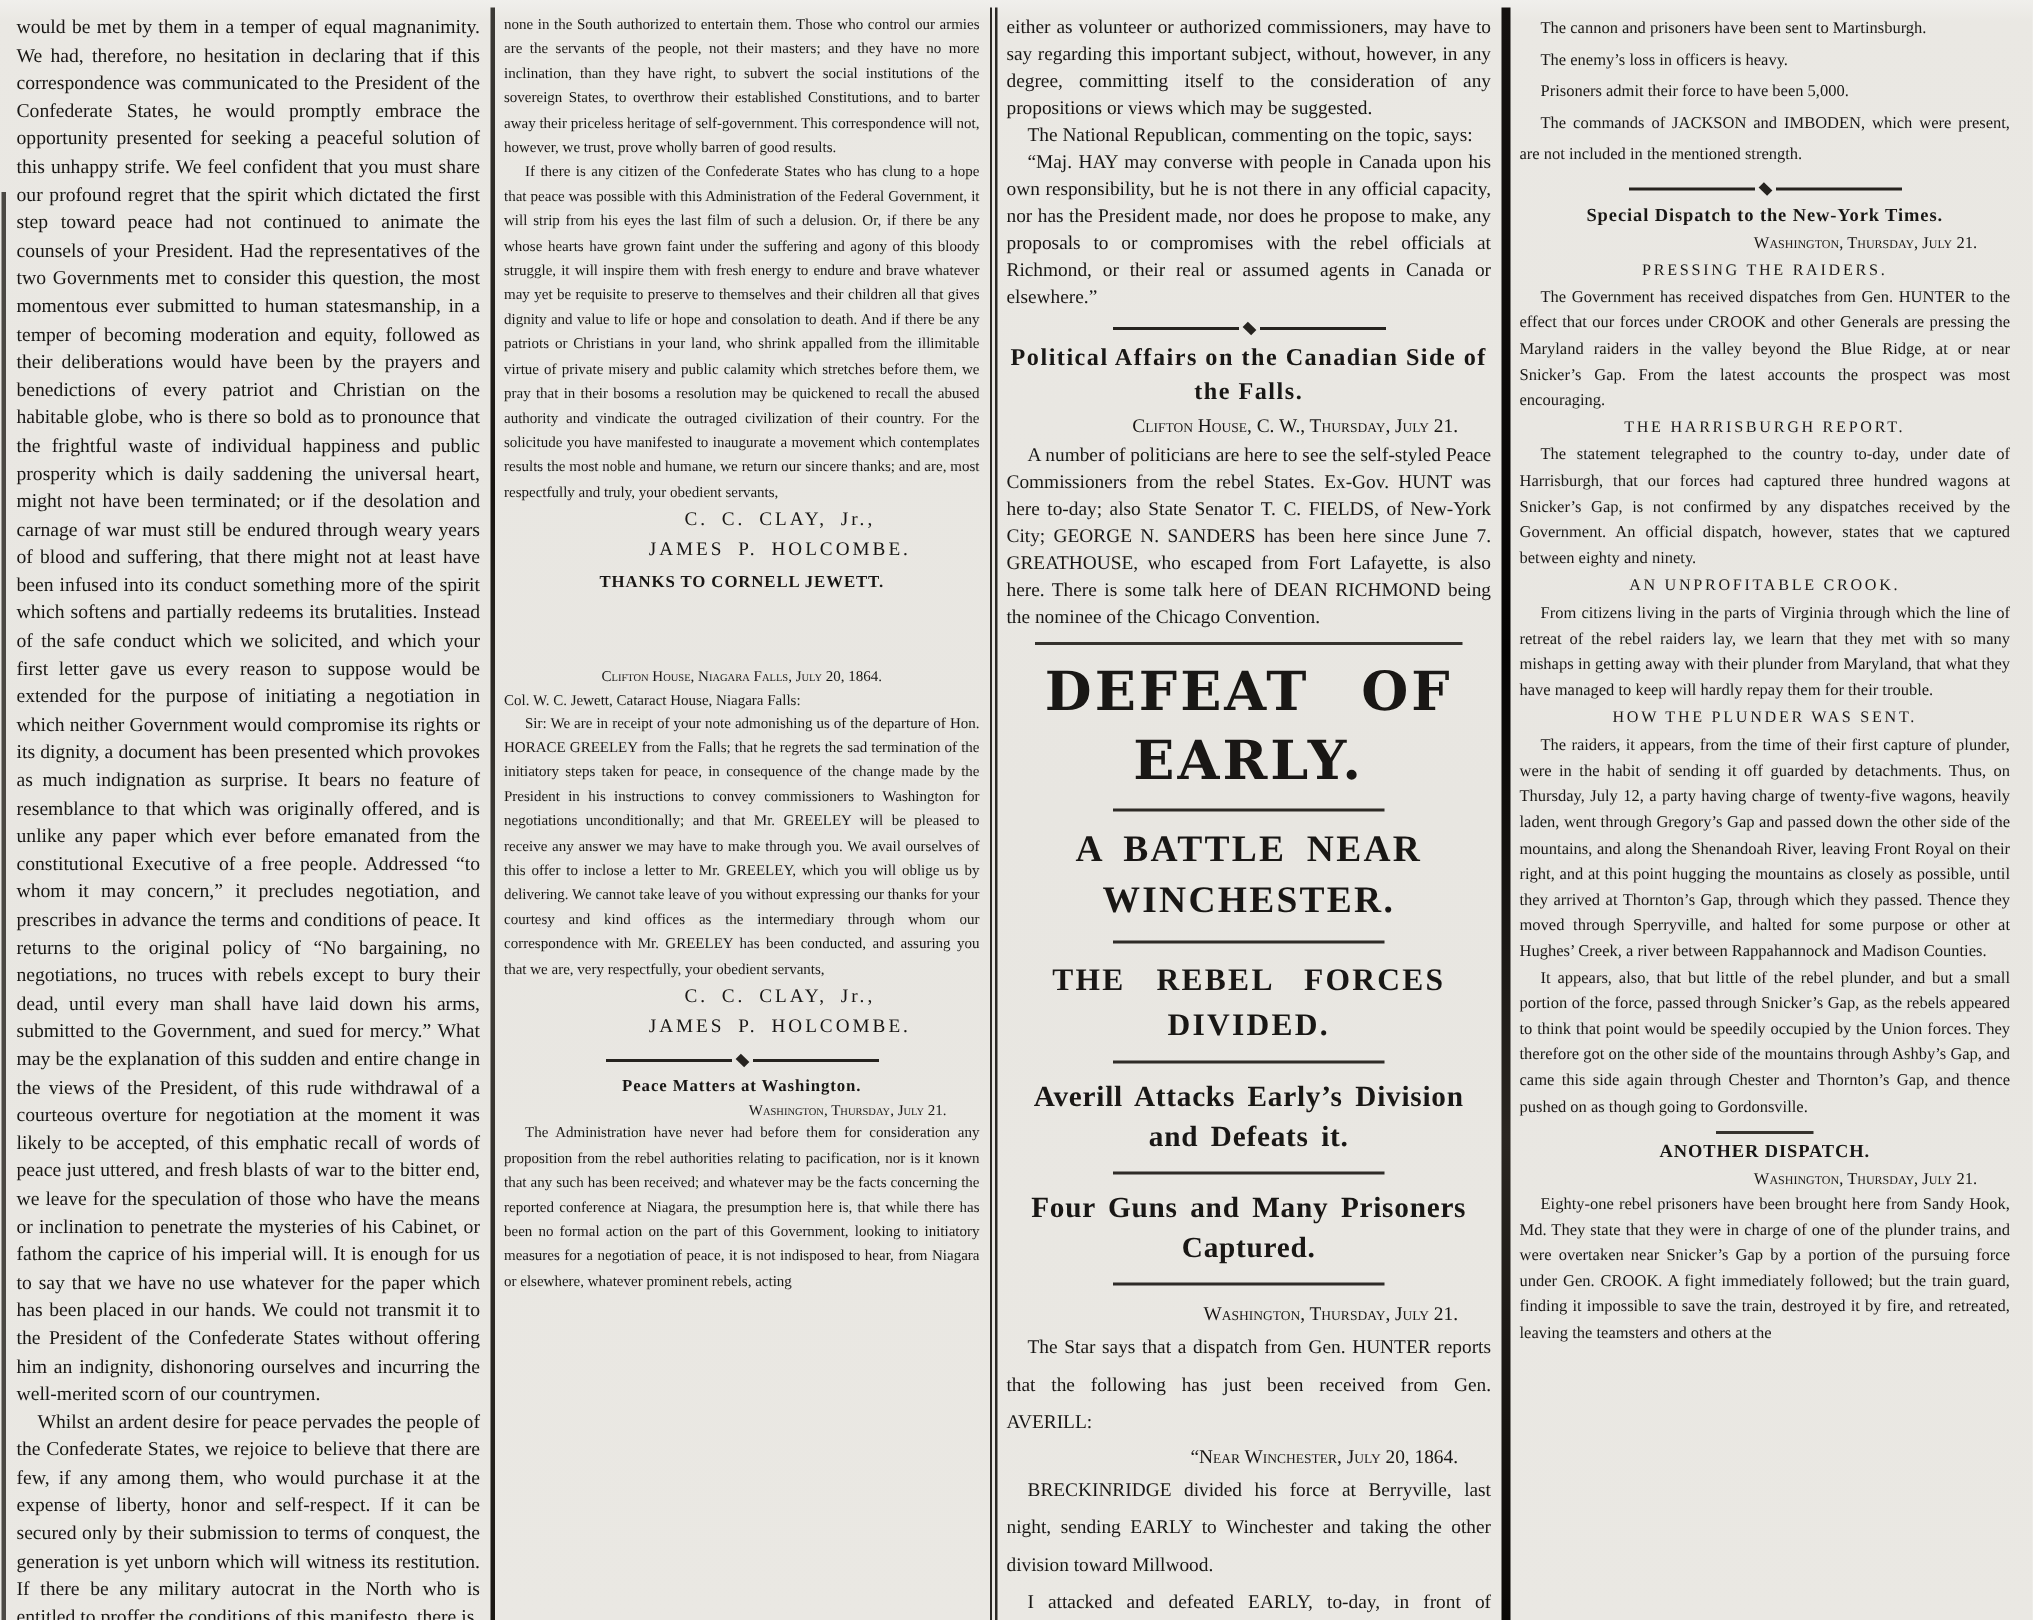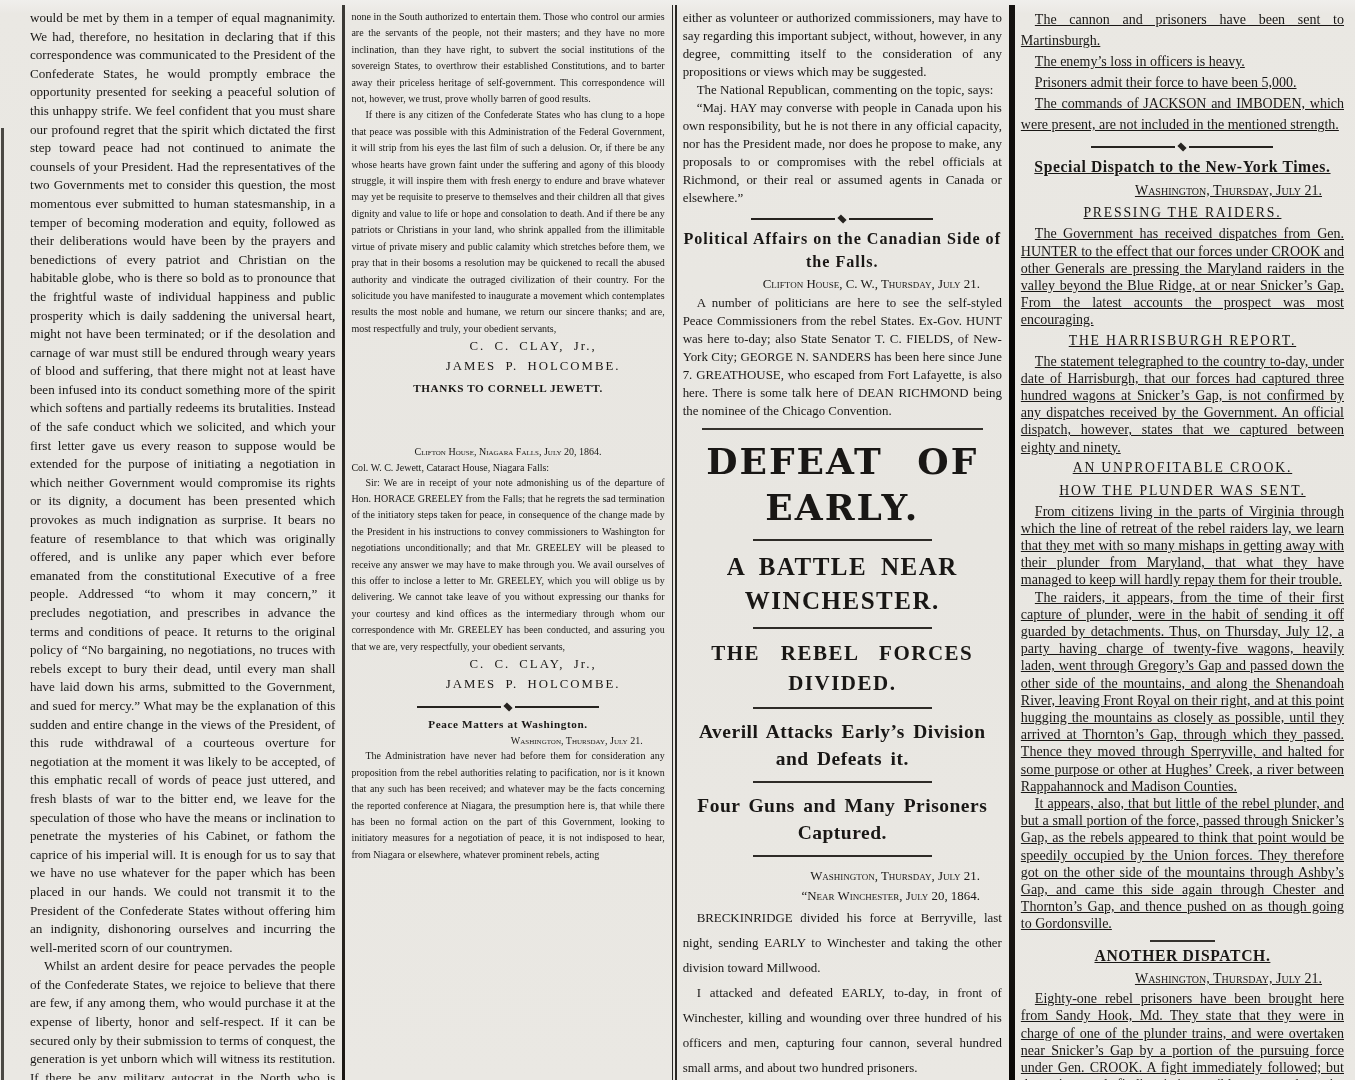--- a/index.html
+++ b/index.html
@@ -12,7 +12,7 @@
     overflow:hidden;
     font-family:"Liberation Serif","DejaVu Serif",serif;
     color:#191715;
-    padding:5px 4px 0 24px;
+    padding:5px 4px 0 5px;
   }
   .cols{display:flex;height:100%;}
   .col{box-sizing:border-box;height:100%;overflow:hidden;padding:4px 7px 0 6px;

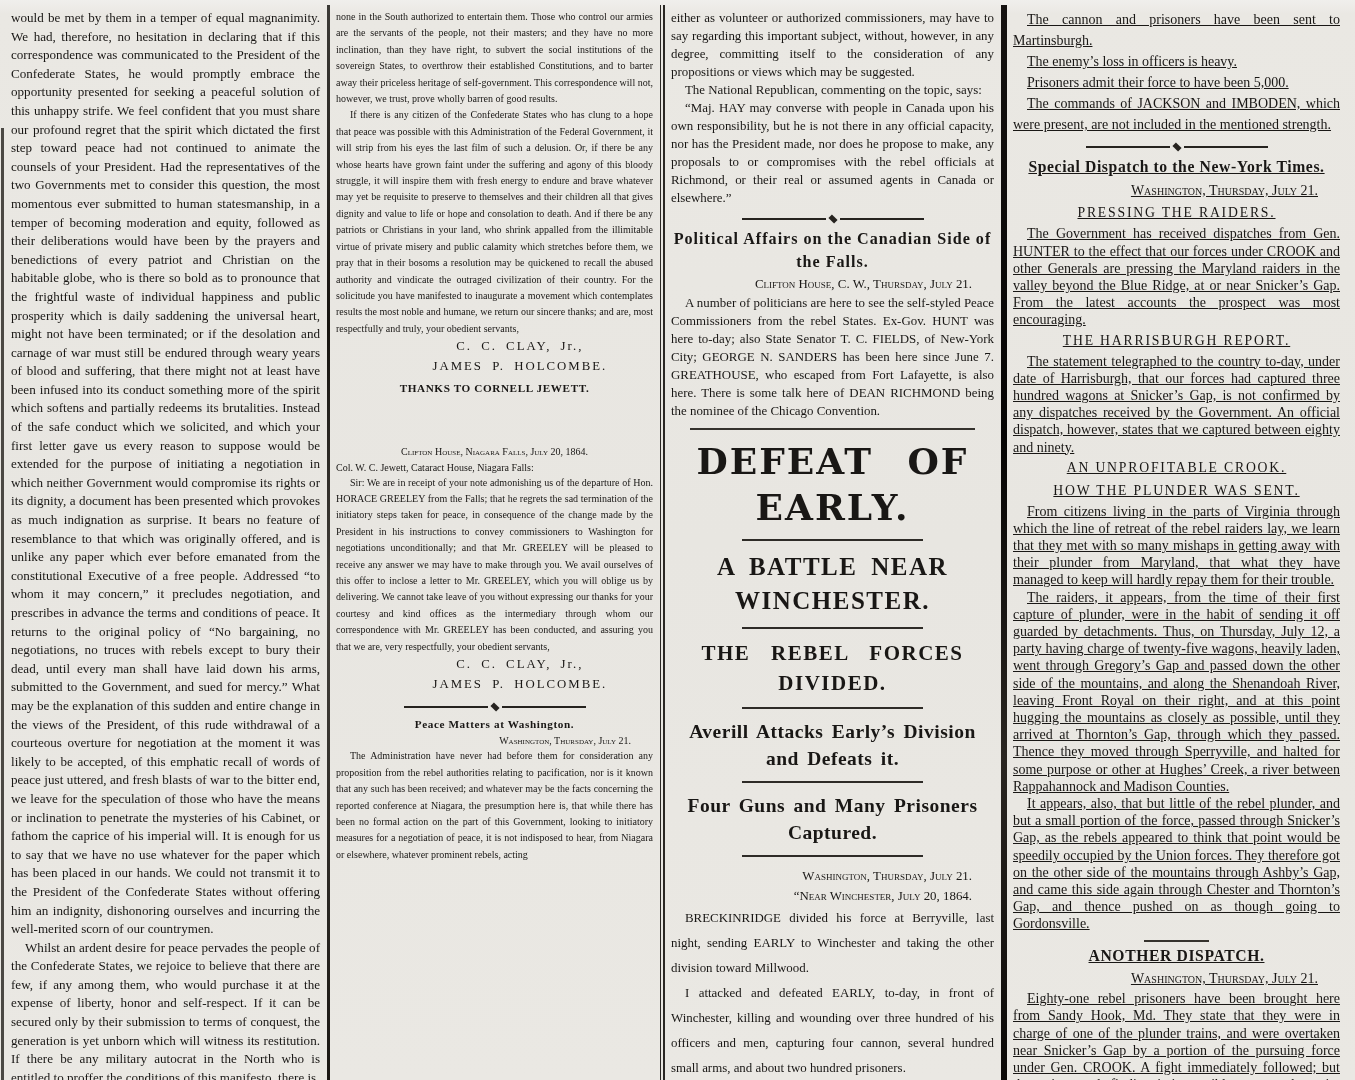--- a/index.html
+++ b/index.html
@@ -20,7 +20,7 @@
   .col.c0{width:322px;font-size:13.1px;line-height:18.6px;}
   .col.c1{width:330px;font-size:10px;line-height:16.4px;}
   .col.c2{width:336px;font-size:12.9px;line-height:18px;}
-  .col.c3{width:340px;font-size:14px;line-height:17.2px;text-decoration:underline;}
+  .col.c3{width:340px;font-size:11px;line-height:17.2px;}
 
   .vrule{flex:0 0 auto;height:100%;}
   .vrule.v1{width:3px;background:linear-gradient(180deg,#3c3a36 0,#16130f 30%,#44413c 55%,#1a1713 100%);}

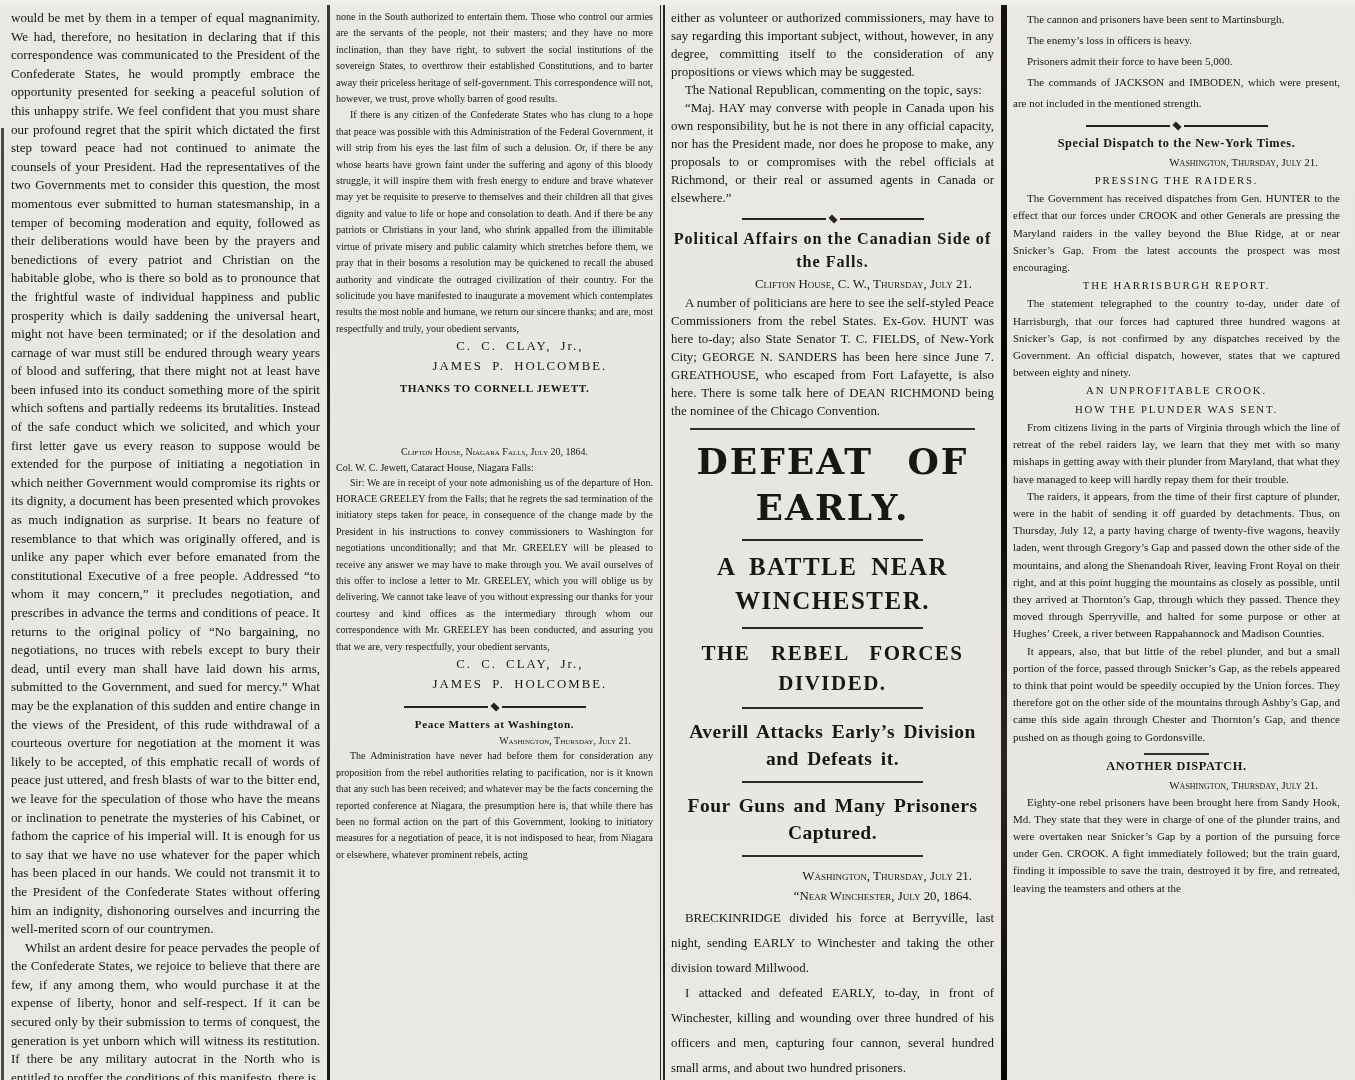--- a/index.html
+++ b/index.html
@@ -138,8 +138,8 @@
         <div class="blk subhead">THE HARRISBURGH REPORT.</div>
         <div class="blk p">The statement telegraphed to the country to-day, under date of Harrisburgh, that our forces had captured three hundred wagons at Snicker’s Gap, is not confirmed by any dispatches received by the Government. An official dispatch, however, states that we captured between eighty and ninety.</div>
         <div class="blk subhead">AN UNPROFITABLE CROOK.</div>
+        <div class="blk p">From citizens living in the parts of Virginia through which the line of retreat of the rebel raiders lay, we learn that they met with so many mishaps in getting away with their plunder from Maryland, that what they have managed to keep will hardly repay them for their trouble.</div>
         <div class="blk subhead">HOW THE PLUNDER WAS SENT.</div>
-        <div class="blk p">From citizens living in the parts of Virginia through which the line of retreat of the rebel raiders lay, we learn that they met with so many mishaps in getting away with their plunder from Maryland, that what they have managed to keep will hardly repay them for their trouble.</div>
         <div class="blk p">The raiders, it appears, from the time of their first capture of plunder, were in the habit of sending it off guarded by detachments. Thus, on Thursday, July 12, a party having charge of twenty-five wagons, heavily laden, went through Gregory’s Gap and passed down the other side of the mountains, and along the Shenandoah River, leaving Front Royal on their right, and at this point hugging the mountains as closely as possible, until they arrived at Thornton’s Gap, through which they passed. Thence they moved through Sperryville, and halted for some purpose or other at Hughes’ Creek, a river between Rappahannock and Madison Counties.</div>
         <div class="blk p">It appears, also, that but little of the rebel plunder, and but a small portion of the force, passed through Snicker’s Gap, as the rebels appeared to think that point would be speedily occupied by the Union forces. They therefore got on the other side of the mountains through Ashby’s Gap, and came this side again through Chester and Thornton’s Gap, and thence pushed on as though going to Gordonsville.</div>
         <div class="blk rule-short"></div>

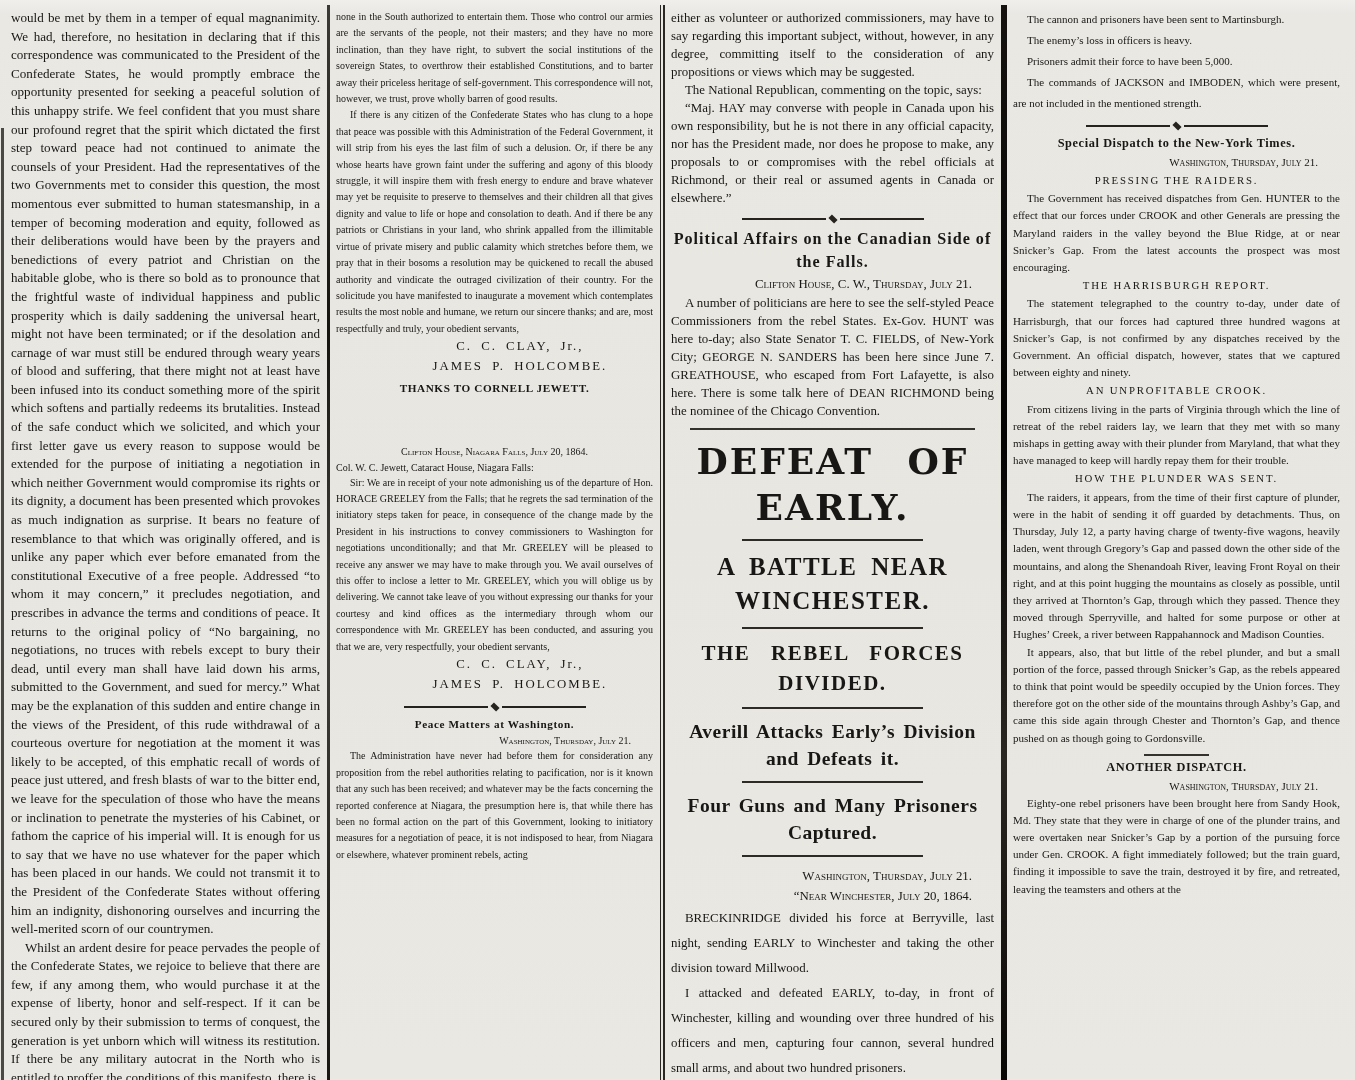--- a/index.html
+++ b/index.html
@@ -116,6 +116,7 @@
         <div class="blk headline-sm">Four Guns and Many Prisoners Captured.</div>
         <div class="blk rule"></div>
         <div class="blk dateline">Washington, Thursday, July 21.</div>
+        <div class="blk p-spread">The Star says that a dispatch from Gen. HUNTER reports that the following has just been received from Gen. AVERILL:</div>
         <div class="blk dateline">“Near Winchester, July 20, 1864.</div>
         <div class="blk p-spread">BRECKINRIDGE divided his force at Berryville, last night, sending EARLY to Winchester and taking the other division toward Millwood.</div>
         <div class="blk p-spread">I attacked and defeated EARLY, to-day, in front of Winchester, killing and wounding over three hundred of his officers and men, capturing four cannon, several hundred small arms, and about two hundred prisoners.</div>

